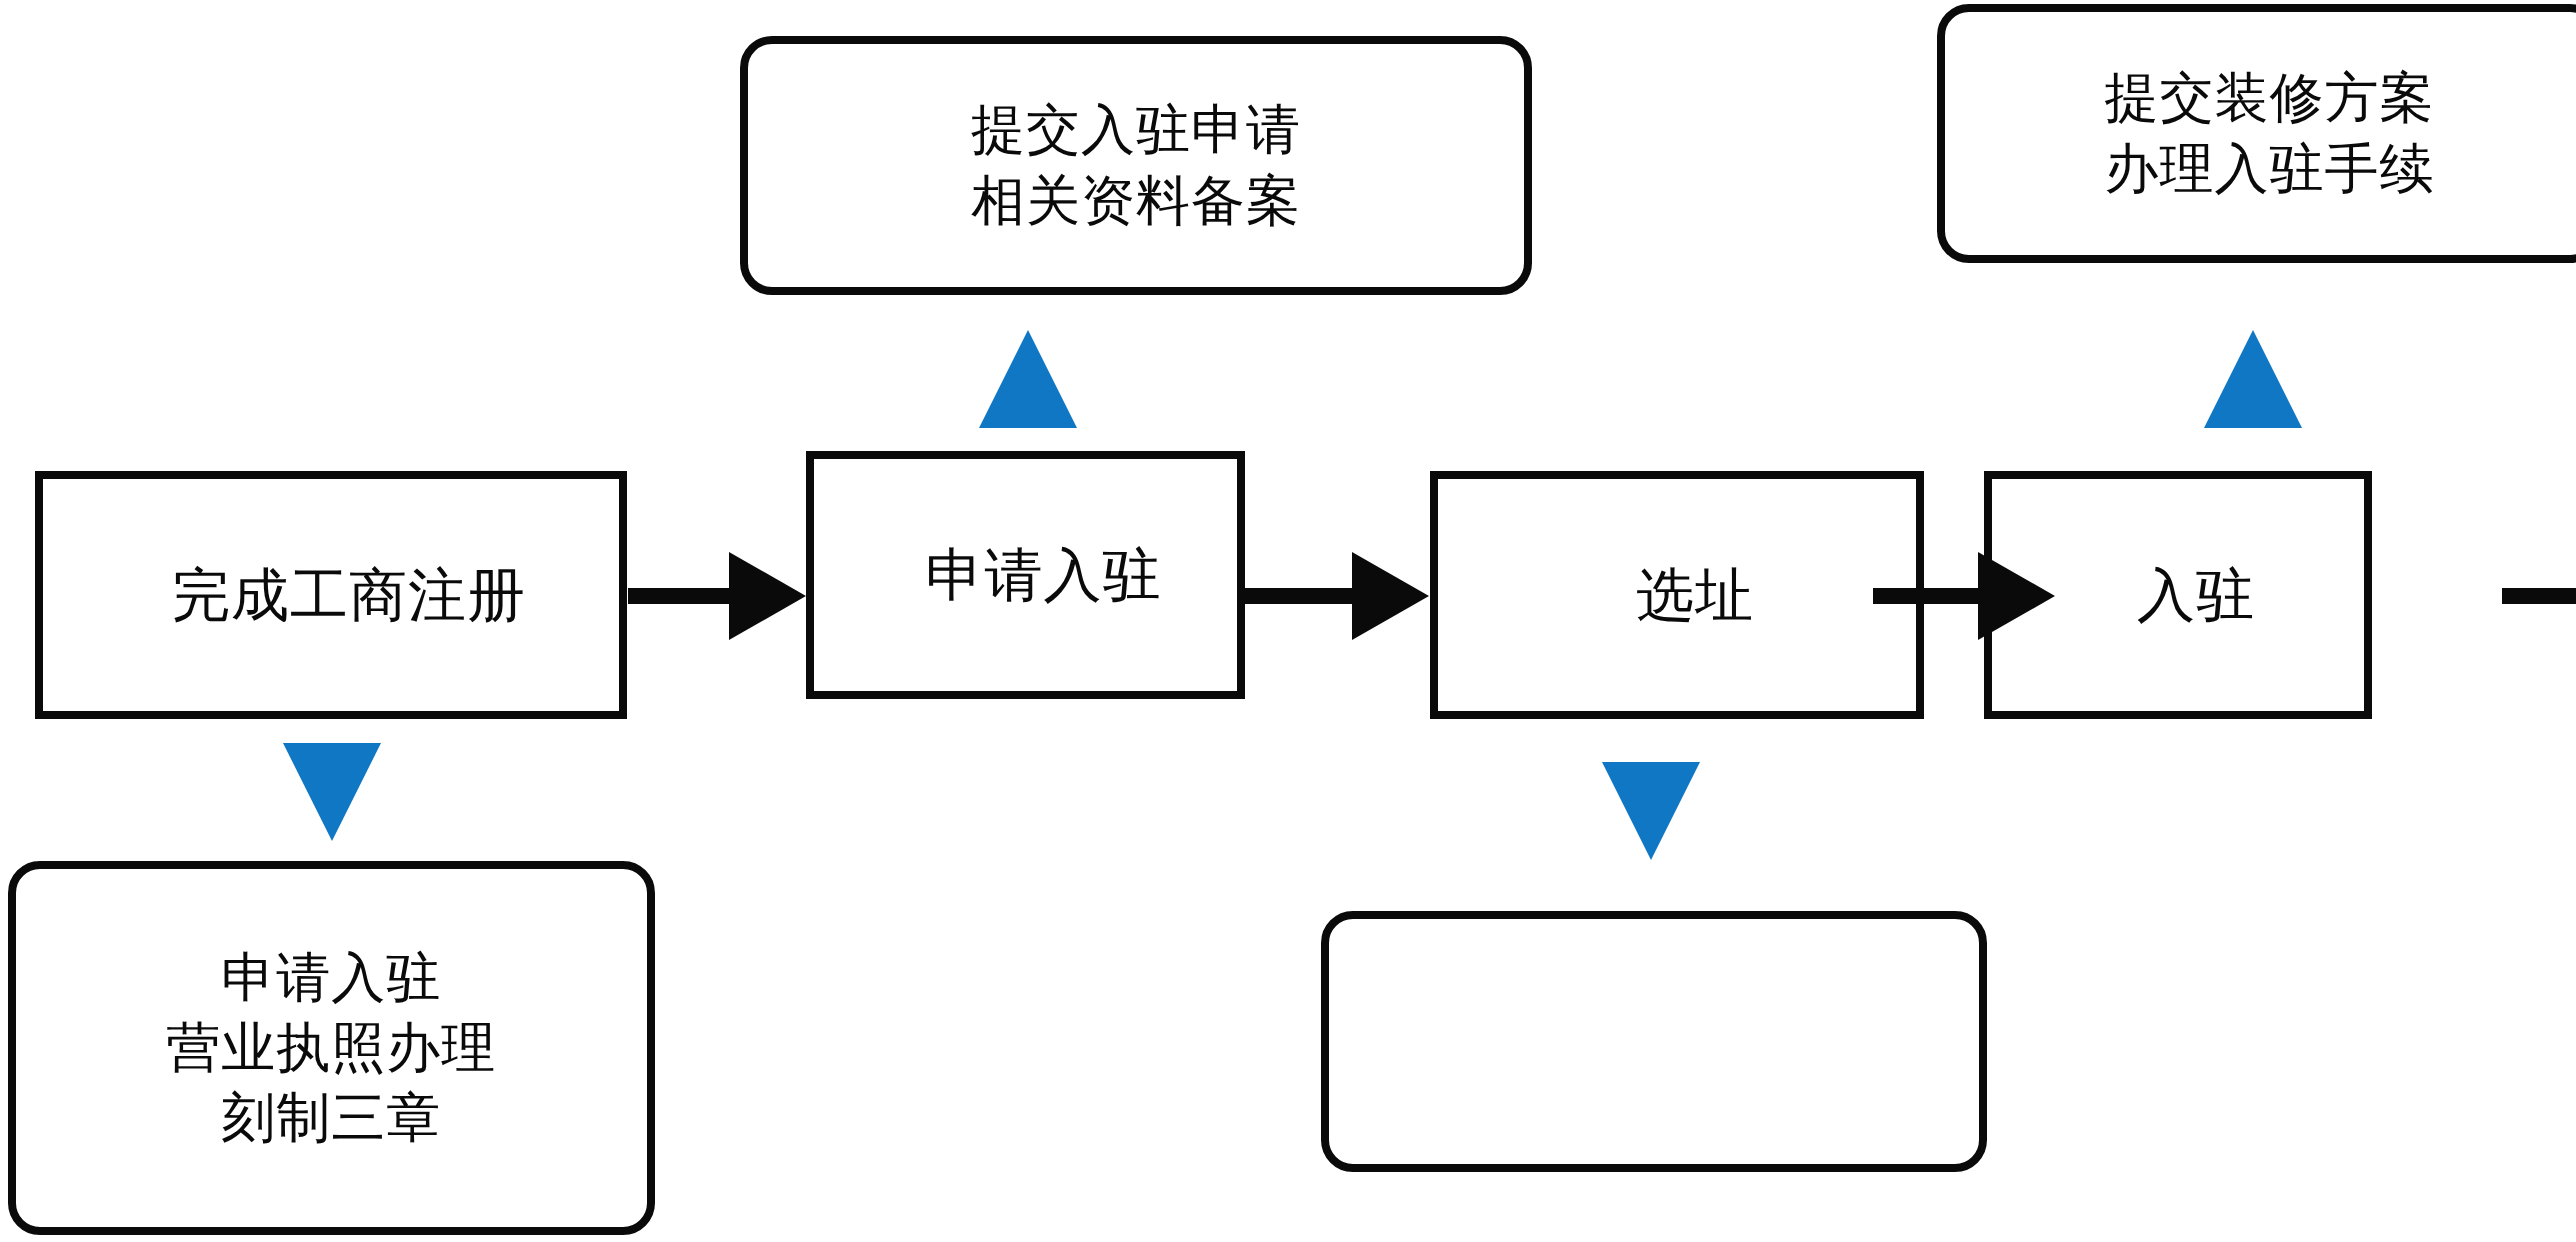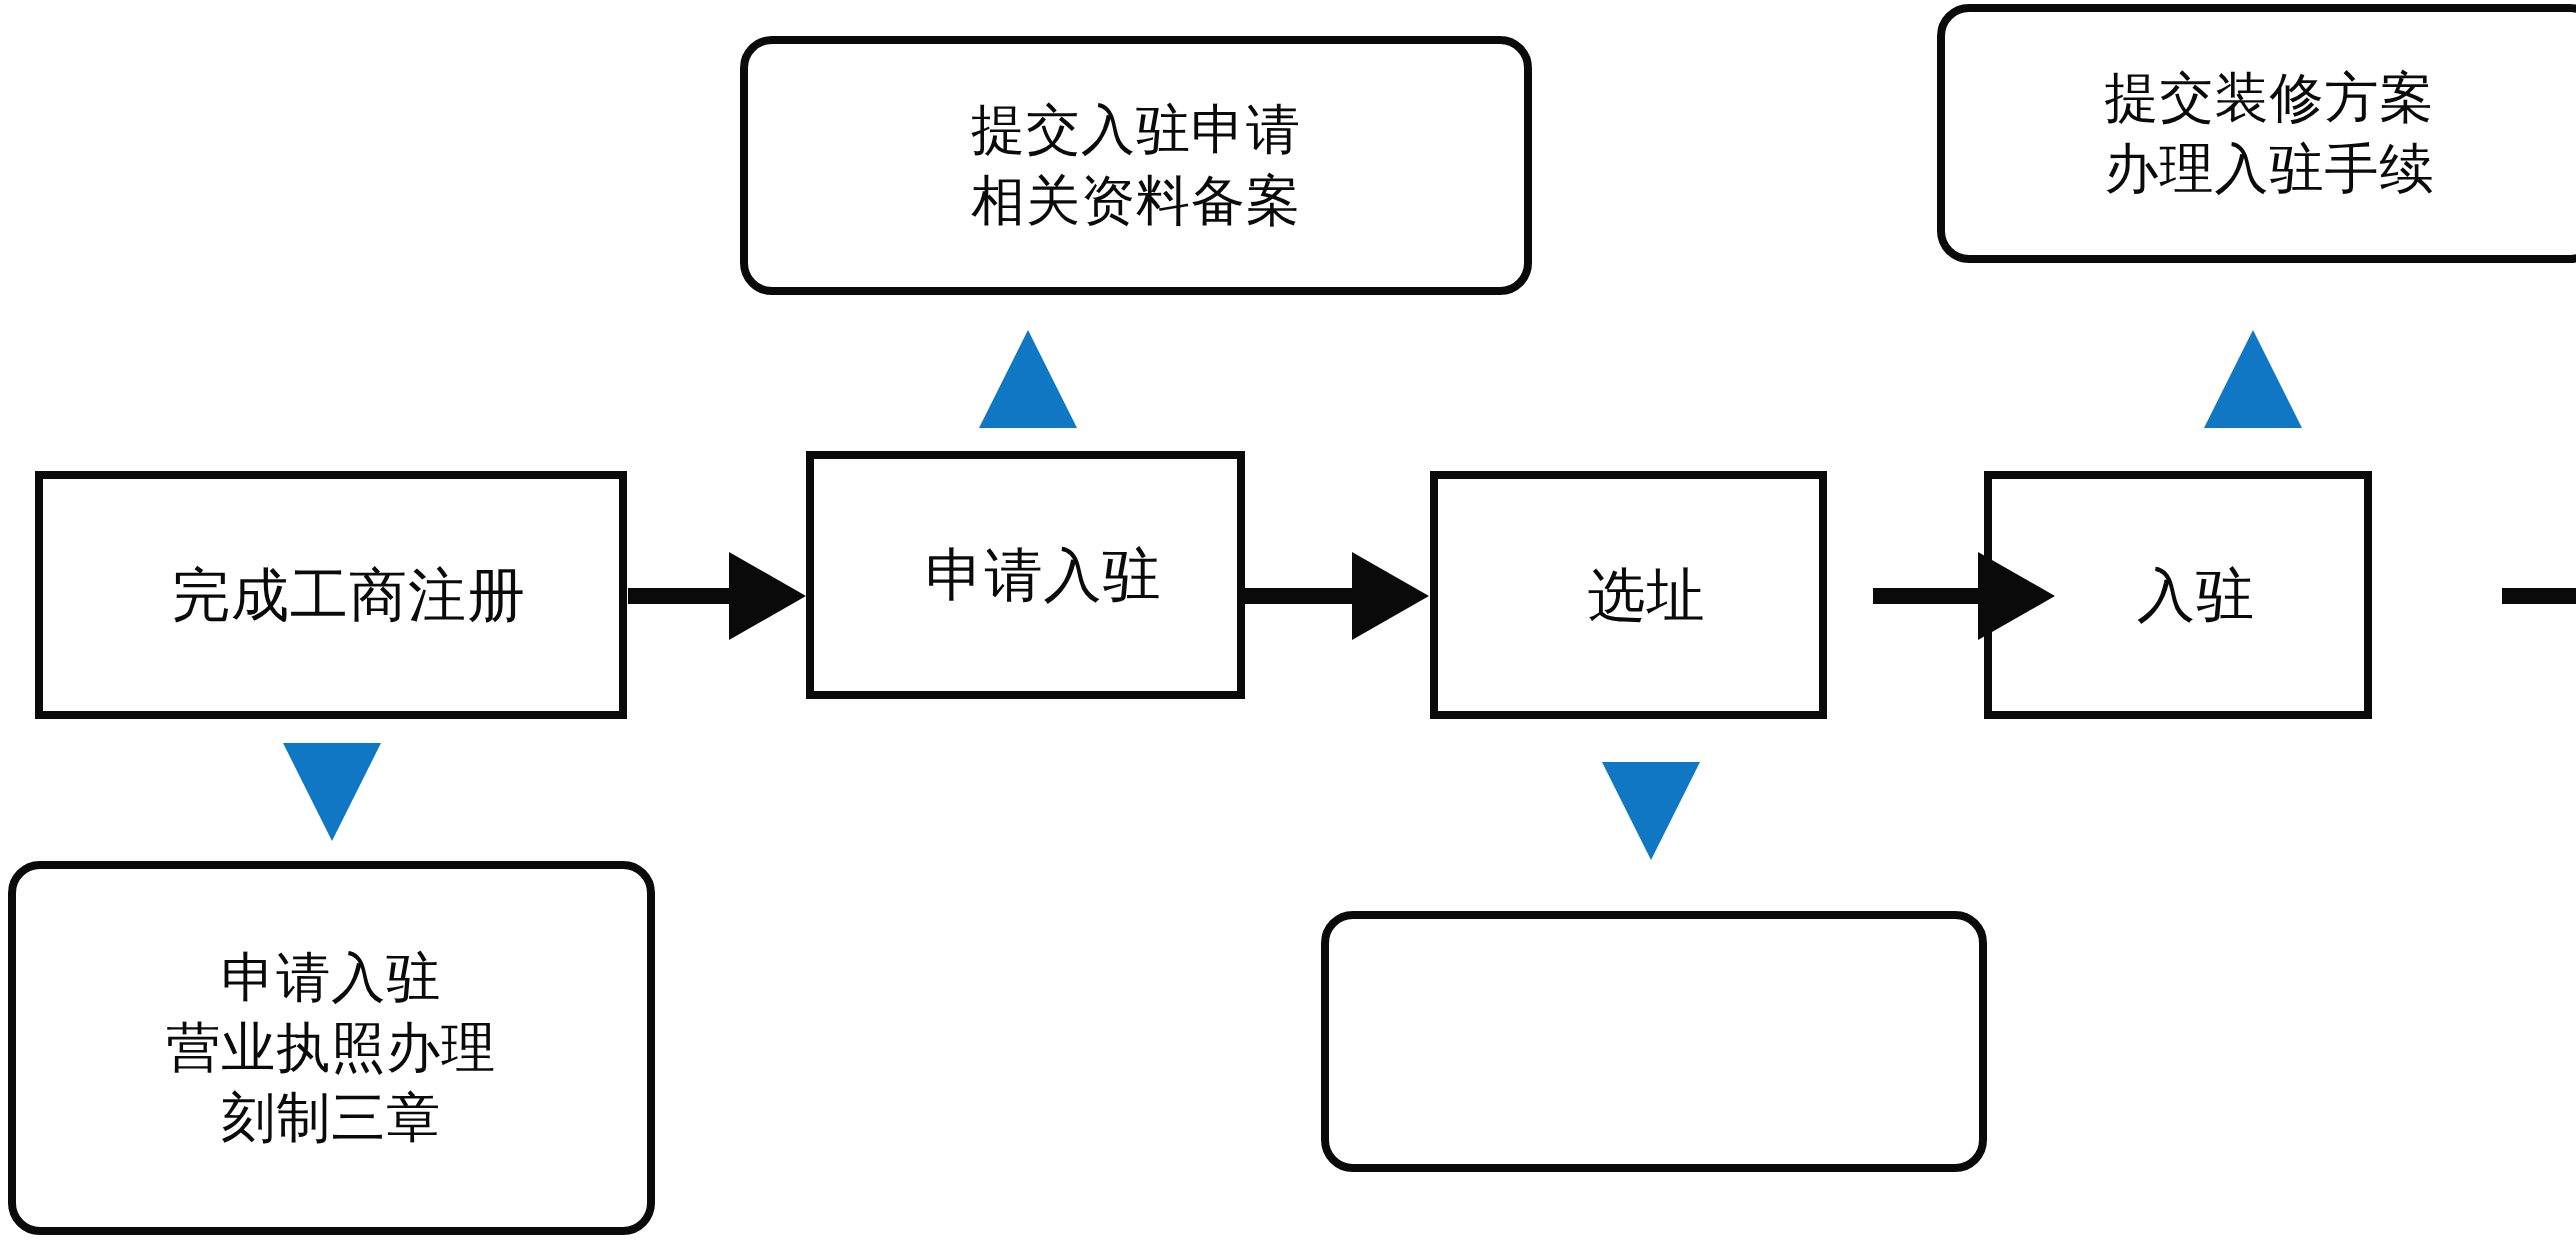--- a/index.html
+++ b/index.html
@@ -121,7 +121,7 @@
     <div class="label">申请入驻</div>
   </div>
 
-  <div class="node" style="left:1430px; top:471px; width:397px; height:248px;">
+  <div class="node" style="left:1430px; top:471px; width:494px; height:248px;">
     <div class="label">选址</div>
   </div>
 

